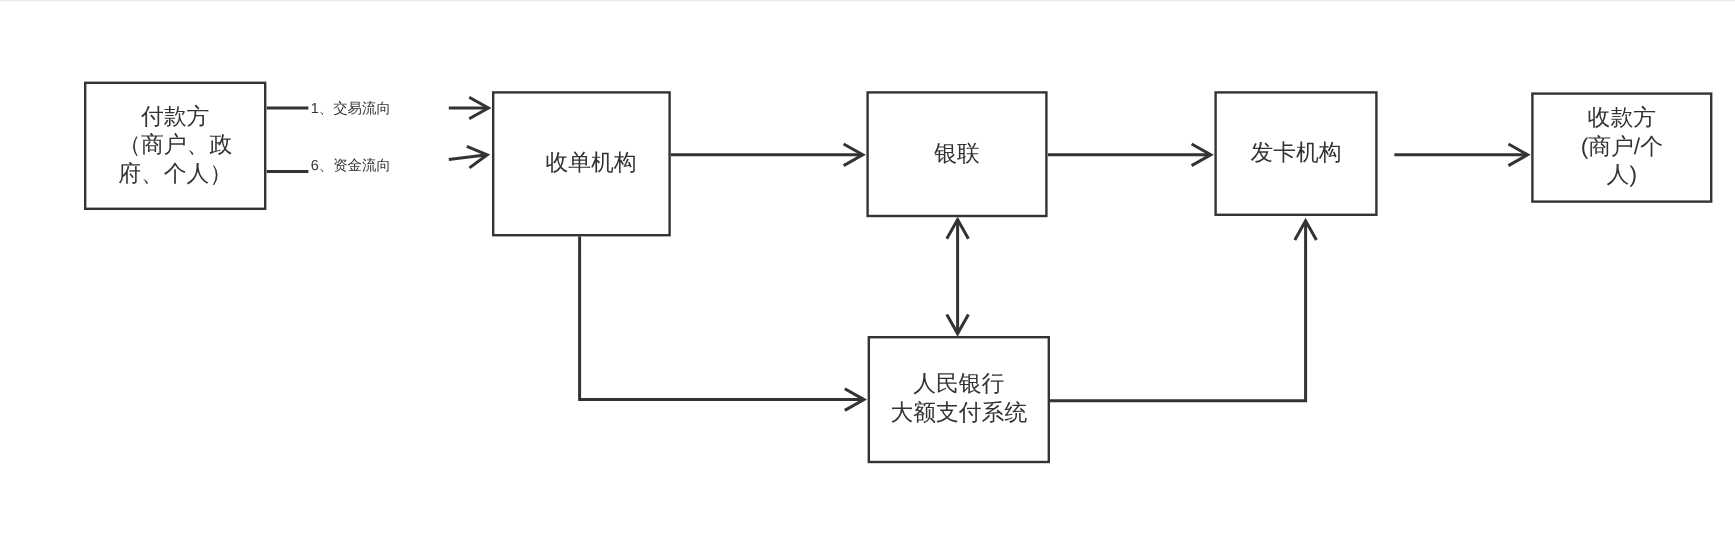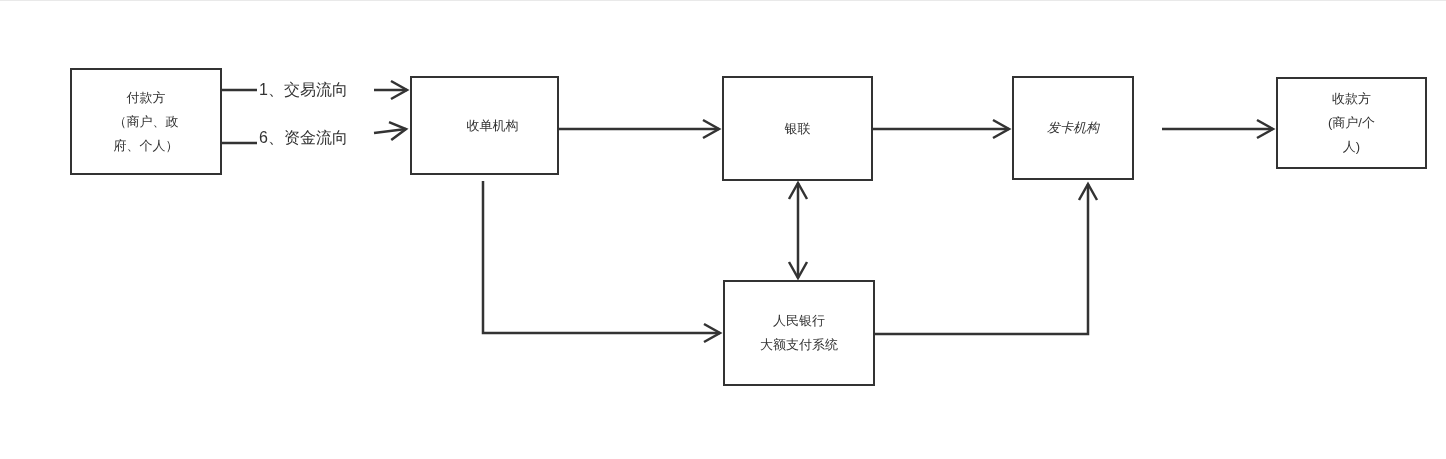--- a/index.html
+++ b/index.html
@@ -49,7 +49,7 @@
     align-items: center;
     justify-content: center;
     text-align: center;
-    font-size: 13px;
+    font-size: 19px;
     line-height: 24px;
   }
   .node-label {

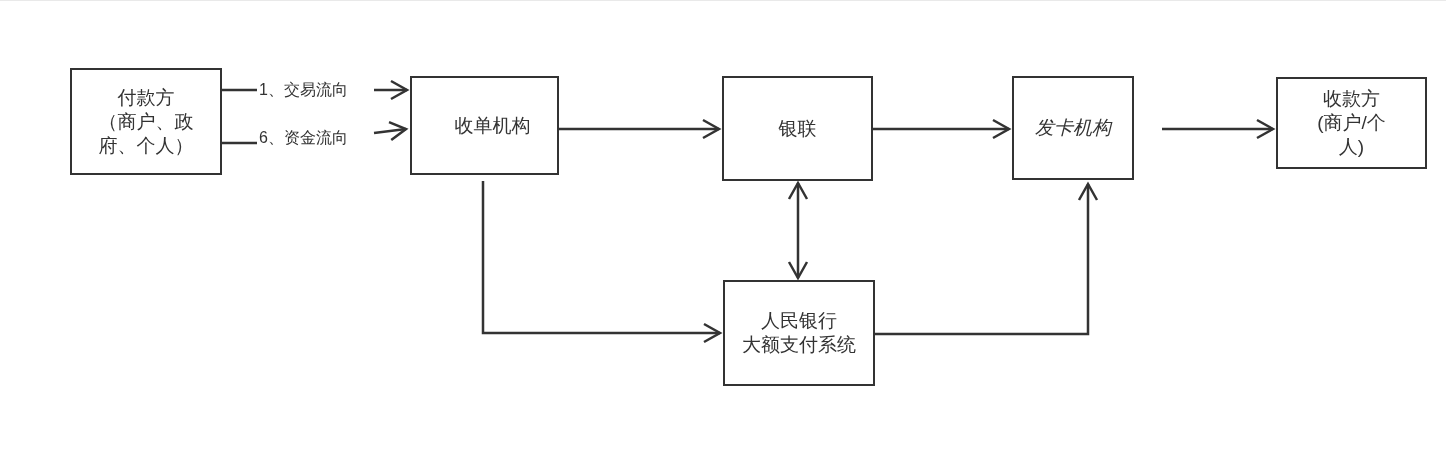--- a/index.html
+++ b/index.html
@@ -59,7 +59,7 @@
     position: absolute;
     background: var(--node-fill);
     color: var(--text);
-    font-size: 16px;
+    font-size: 12px;
     line-height: 24px;
     padding: 0 2px;
     white-space: nowrap;

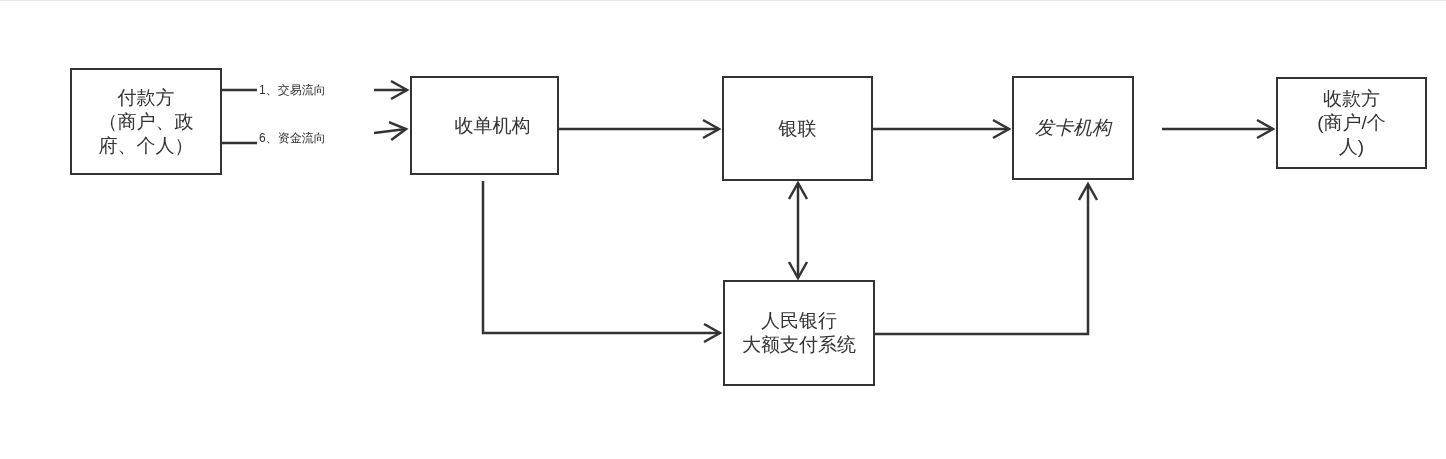--- a/index.html
+++ b/index.html
@@ -102,7 +102,7 @@
 府、个人）</span>
   </div>
 
-  <div class="node" style="left:410px; top:75px; width:149px; height:99px;padding-left:16px;">
+  <div class="node" style="left:410px; top:75px; width:149px; height:121px;padding-left:16px;">
     <span class="node-label">收单机构</span>
   </div>
 

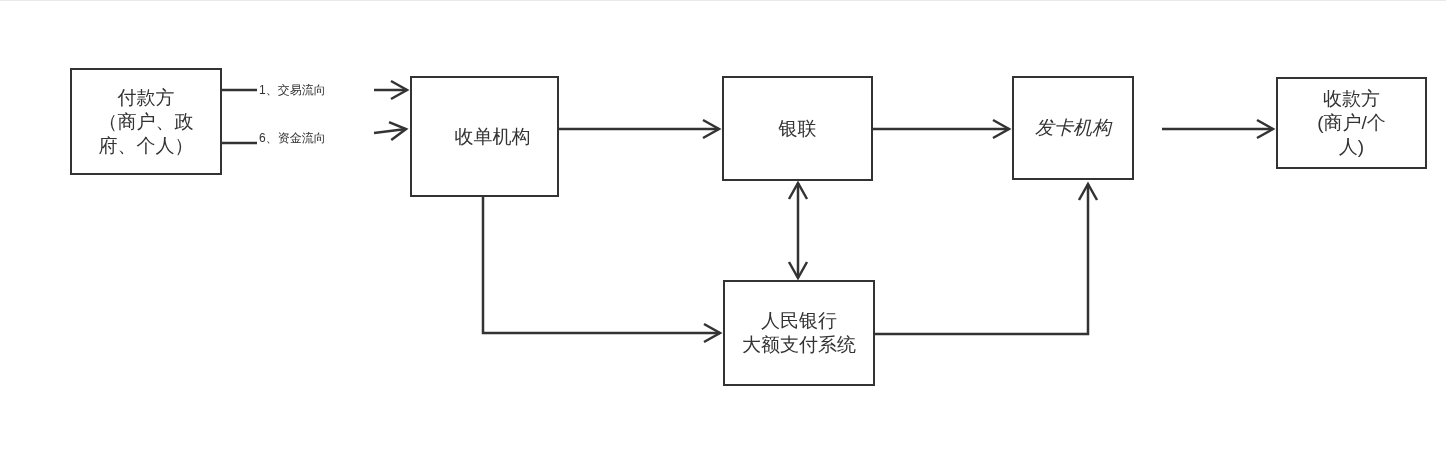--- a/index.html
+++ b/index.html
@@ -110,7 +110,7 @@
     <span class="node-label">银联</span>
   </div>
 
-  <div class="node" style="left:1012px; top:75px; width:122px; height:104px;font-style:italic;">
+  <div class="node" style="left:1012px; top:75px; width:136px; height:104px;">
     <span class="node-label">发卡机构</span>
   </div>
 

